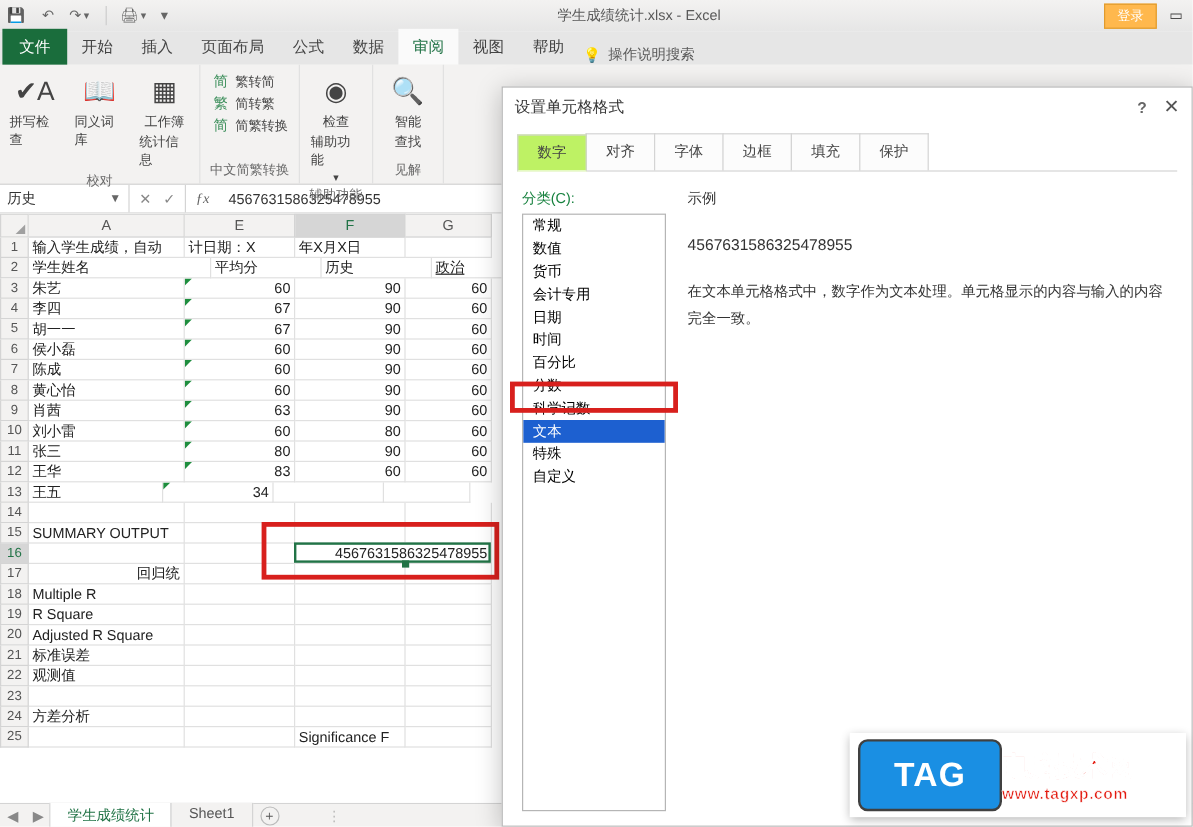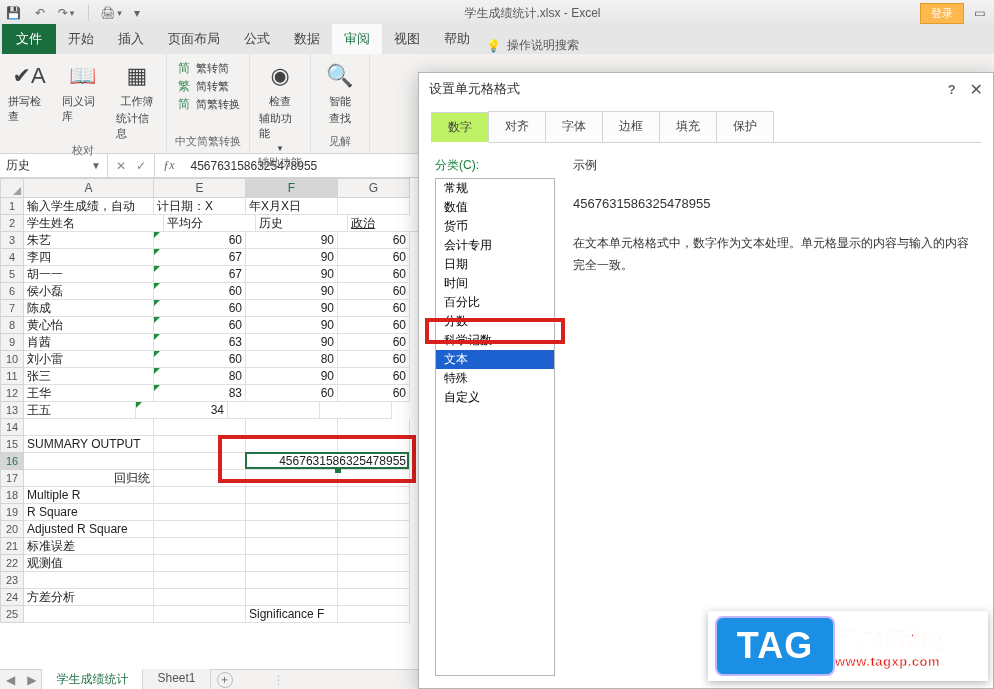--- a/index.html
+++ b/index.html
@@ -254,7 +254,7 @@
         <div class="cell" style="width: 72px;"></div>
       </div>
       <div class="row">
-        <div class="cell" style="width: 140px;">学生姓名</div>
+        <div class="cell" style="width: 152px;">学生姓名</div>
         <div class="cell" style="width: 92px;">平均分</div>
         <div class="cell" style="width: 92px;">历史</div>
         <div class="cell" style="width: 72px; text-decoration: underline;">政治</div>

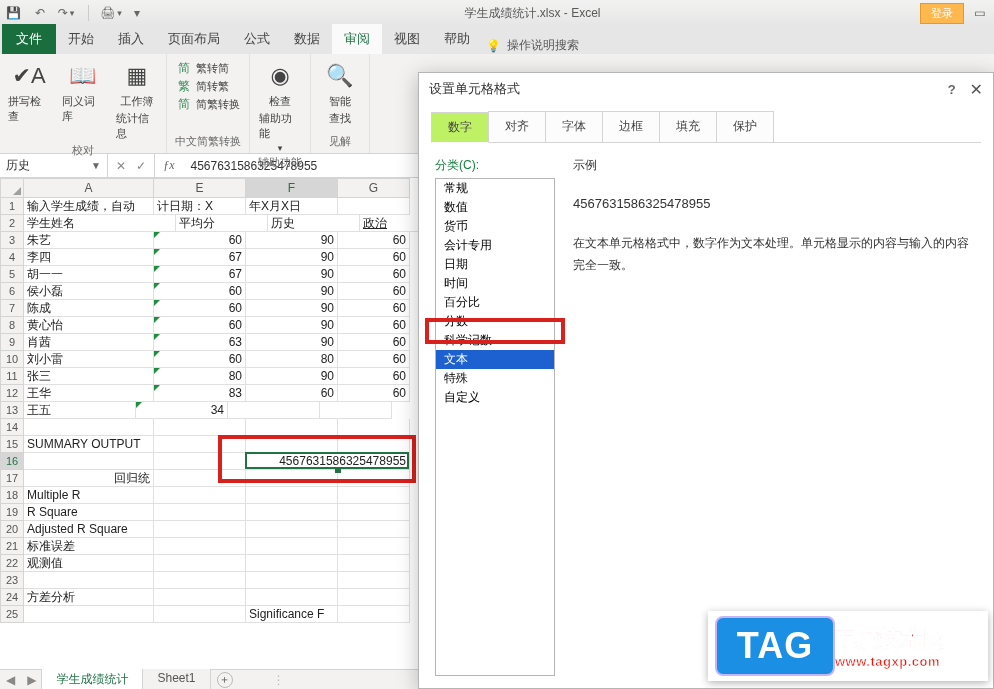--- a/index.html
+++ b/index.html
@@ -96,7 +96,7 @@
 
 
 .tagbox{ position:absolute; right:6px; bottom:8px; width:280px; height:70px; border:1px solid rgba(255,255,255,.6); background:rgba(255,255,255,.35); display:flex; align-items:center; box-shadow:0 2px 8px rgba(0,0,0,.3);}
-.tagblue{ width:120px; height:60px; margin-left:6px; background:#1a8fe3; border-radius:8px; display:flex; align-items:center; justify-content:center; color:#fff; font-weight:900; font-size:36px; letter-spacing:1px; border:2px solid #c4b5fd;}
+.tagblue{ width:120px; height:60px; margin-left:6px; background:#1a8fe3; border-radius:8px; display:flex; align-items:center; justify-content:center; color:#fff; font-weight:900; font-size:28px; letter-spacing:1px; border:2px solid #404040;}
 .tagtxt{ display:flex; flex-direction:column; }
 .tagtxt .t1{ color:#e3190e; font-weight:900; font-size:22px; -webkit-text-stroke:1px #fff;}
 .tagtxt .t2{ color:#e3190e; font-size:13px; -webkit-text-stroke:.5px #fff; font-weight:bold; letter-spacing:.5px;}

